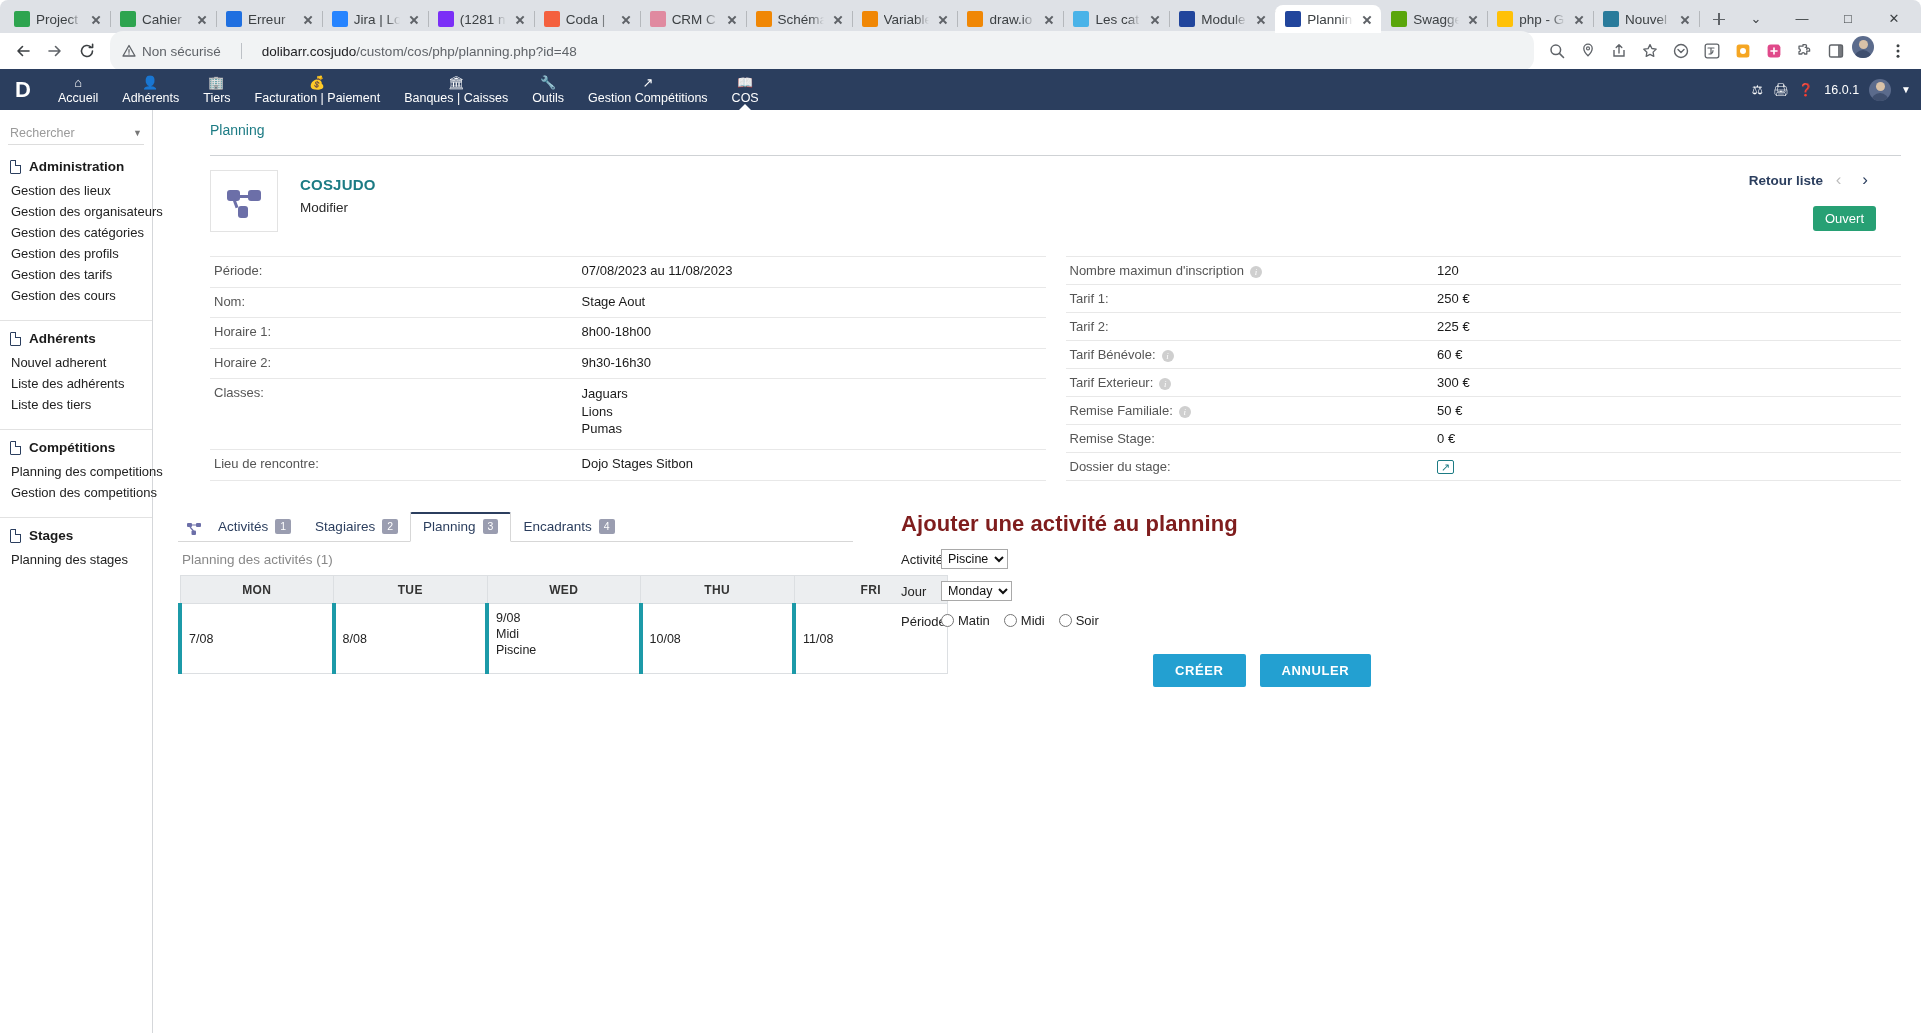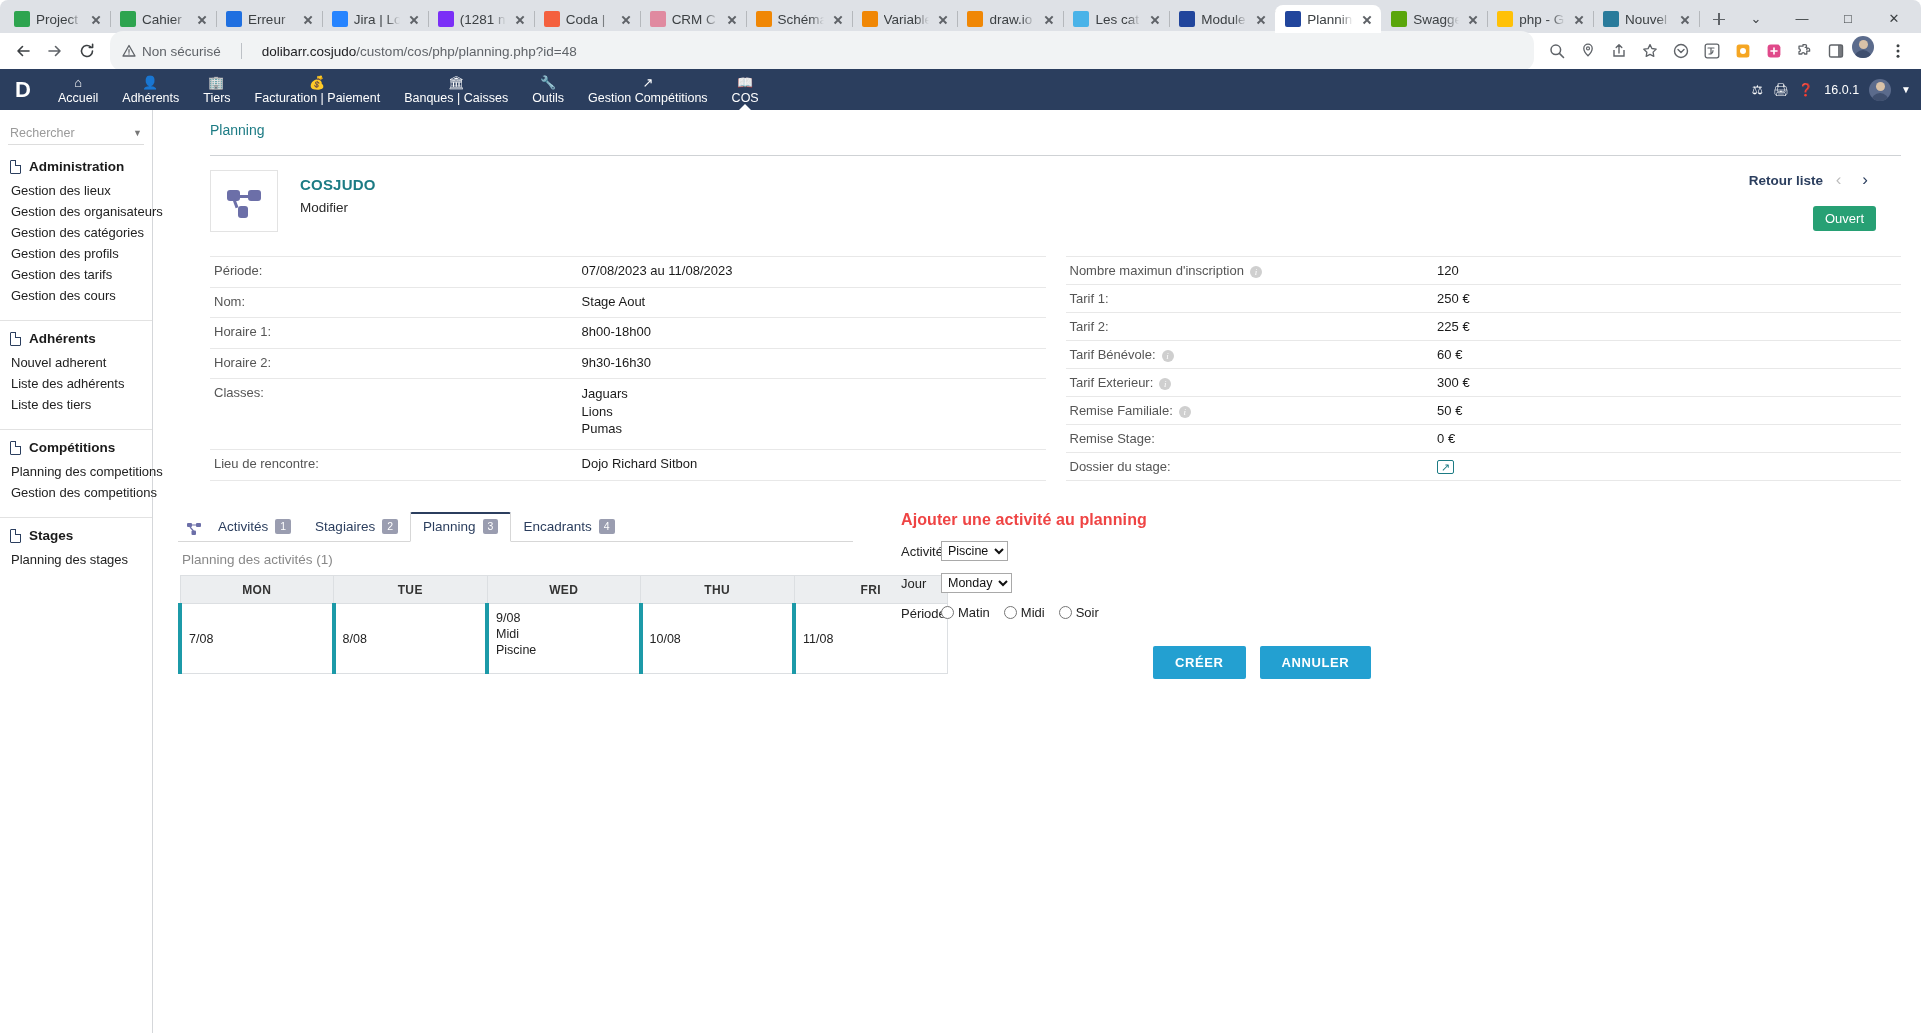--- a/index.html
+++ b/index.html
@@ -509,7 +509,7 @@
             </tr>
             <tr>
               <td class="lbl">Lieu de rencontre:</td>
-              <td class="val">Dojo Richard Sitbon</td>
+              <td class="val">Dojo Stages Sitbon</td>
             </tr>
           </tbody>
         </table>

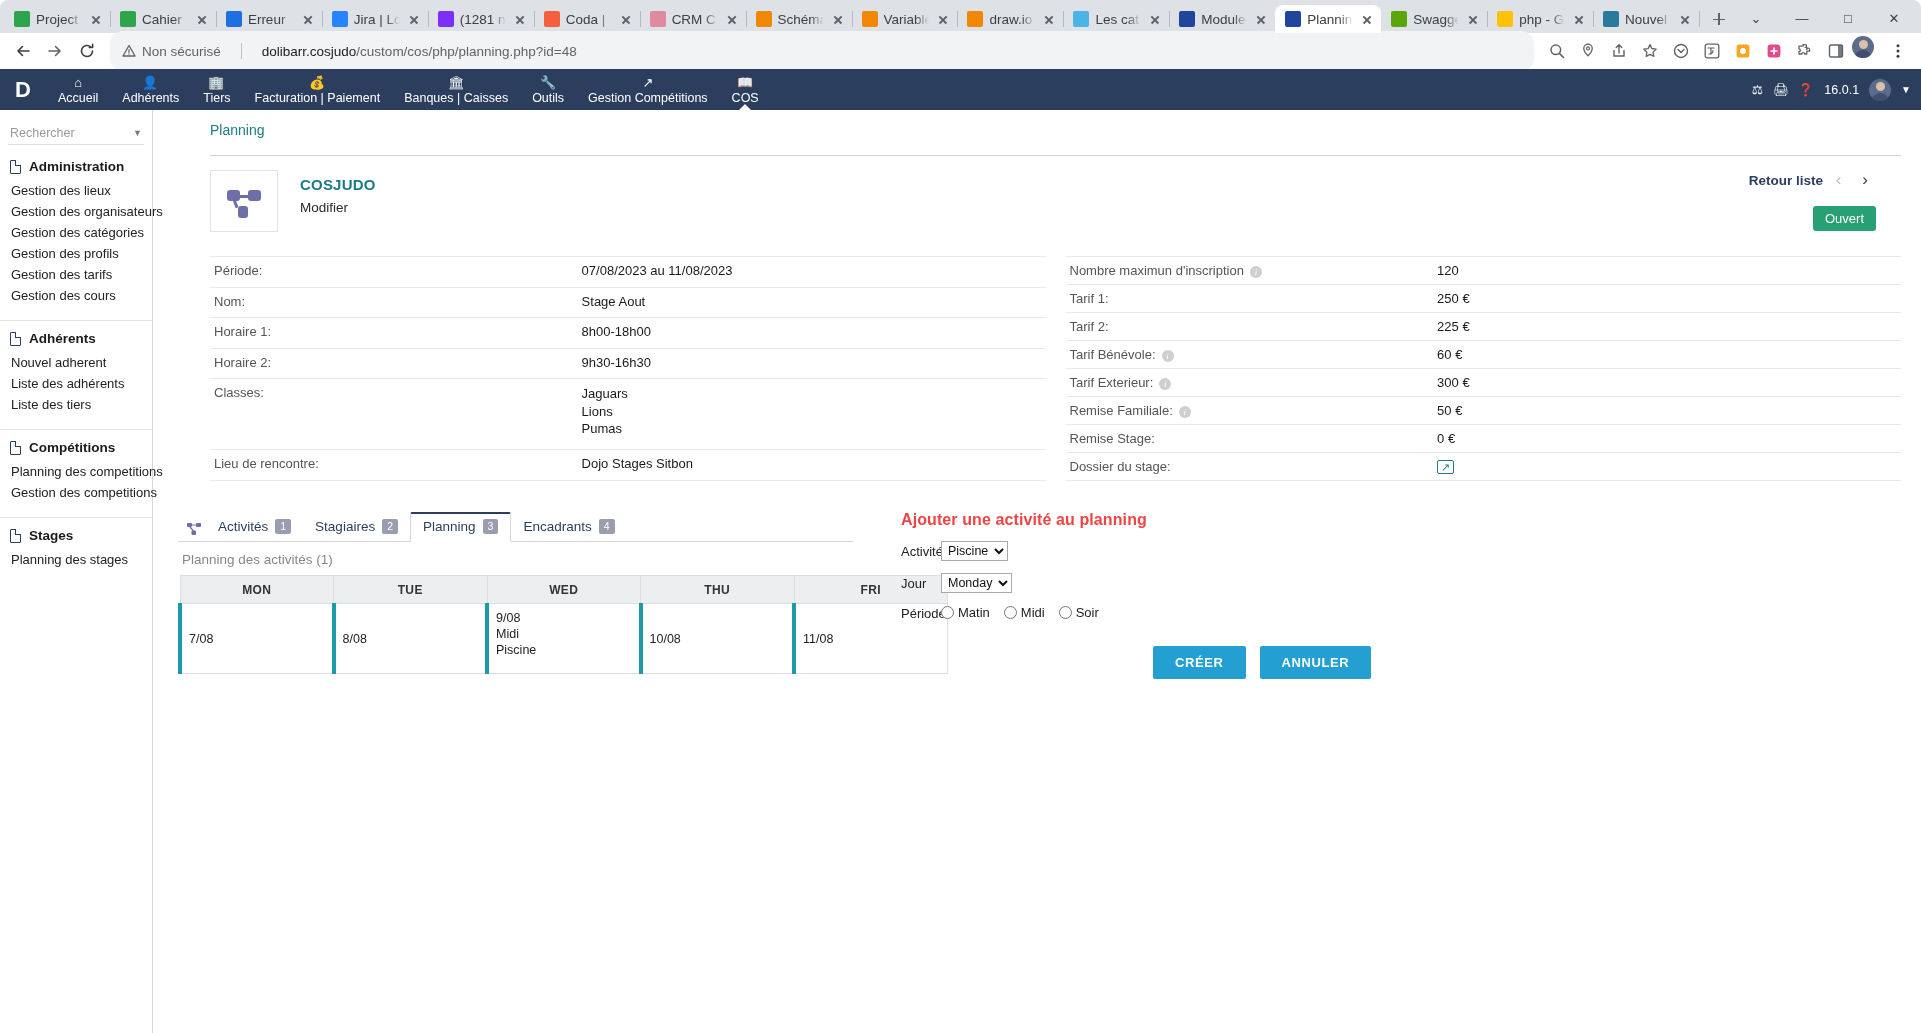--- a/index.html
+++ b/index.html
@@ -134,7 +134,7 @@
   #cal td .ln { display:block; }
 
   #lower-right { flex:1 1 auto; padding-left: 48px; }
-  #form-title { font-size:16px; font-weight:bold; color:#ef4444; letter-spacing:0.1px; }
+  #form-title { font-size:22px; font-weight:bold; color:#7f1d1d; letter-spacing:0.1px; }
   .frow { display:flex; align-items:center; margin-top: 12px; font-size:13px; color:#222; }
   .frow > .flabel { width: 40px; flex:0 0 40px; }
   select.fsel { font-size:12.5px; font-family:"Liberation Sans", sans-serif; padding:1px 2px; border:1px solid #a9a9a9; background:#fff; color:#111; }

